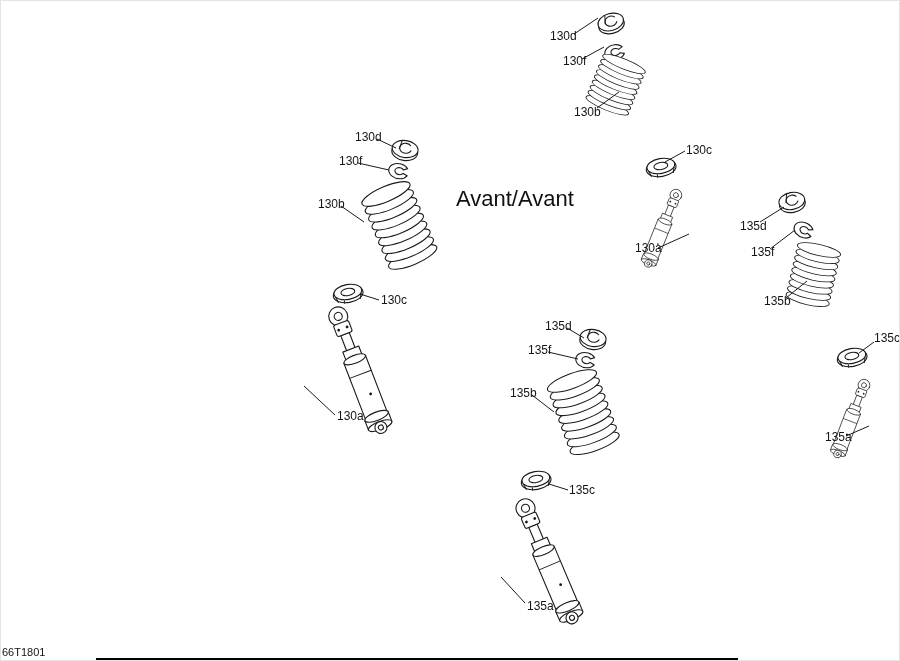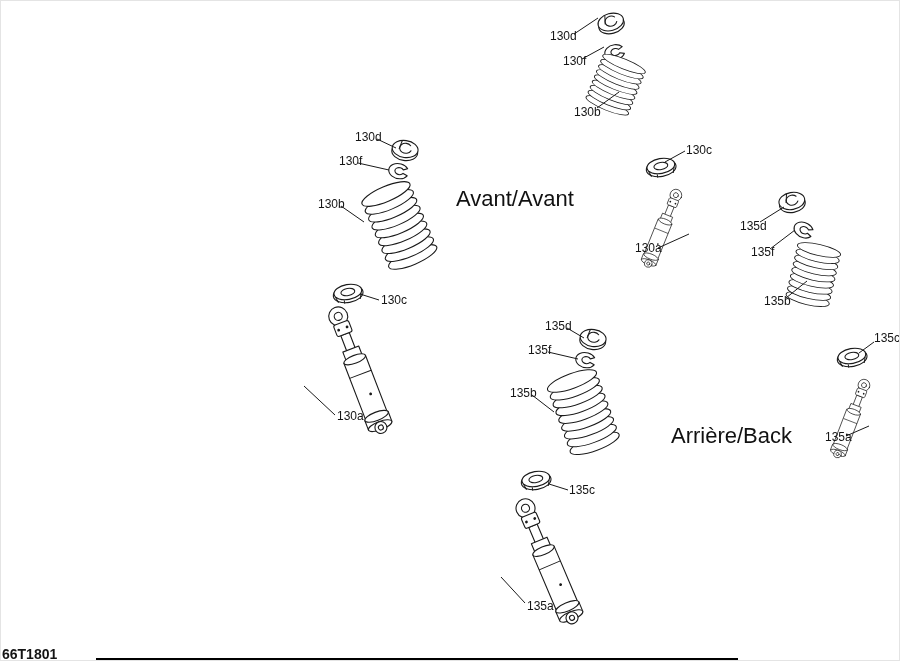--- a/index.html
+++ b/index.html
@@ -192,7 +192,6 @@
   <div class="callout" style="left:526px;top:599px">135a</div>
 
   <div class="heading" style="left:455px;top:186px">Avant/Avant</div>
-  <div class="heading" style="left:670px;top:423px">Arrière/Back</div>
 
   <div class="code">66T1801</div>
 

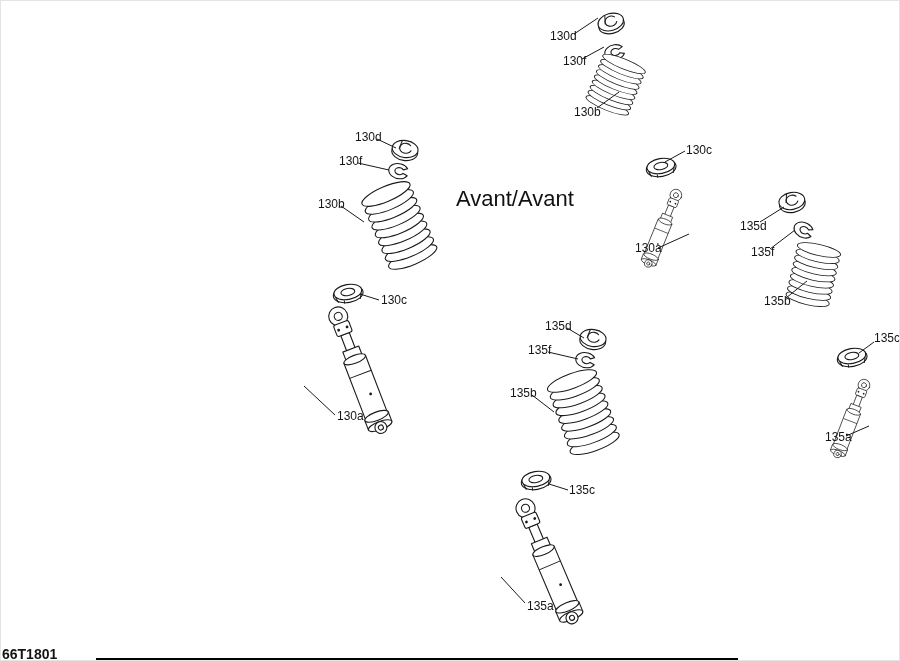--- a/index.html
+++ b/index.html
@@ -18,7 +18,7 @@
     white-space:nowrap;
   }
   .code{
-    position:absolute;left:1px;top:645px;font-size:14px;color:#141414;font-weight:bold;
+    position:absolute;left:1px;top:645px;font-size:11px;color:#141414;
   }
   .bottom-rule{
     position:absolute;left:95px;top:657px;width:642px;height:4px;background:#000000;

